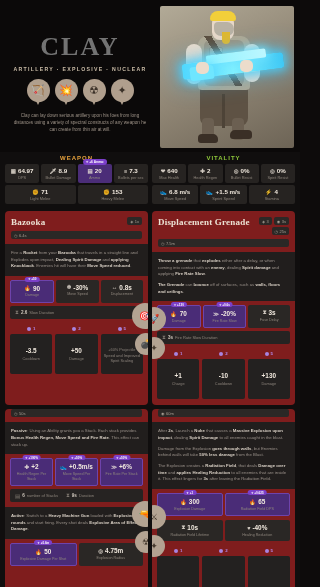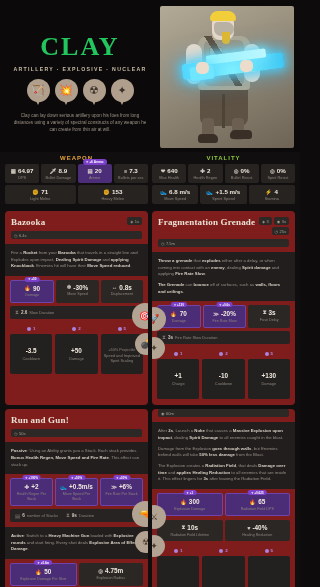--- a/index.html
+++ b/index.html
@@ -22,7 +22,7 @@
   }
   .hero-name {
     font-family: "Liberation Serif", serif;
-    font-size: 26px; letter-spacing: 2px; color: #22c55e;
+    font-size: 26px; letter-spacing: 2px; color: #737373;
     font-weight: 700; line-height: 1;
   }
   .hero-tags {

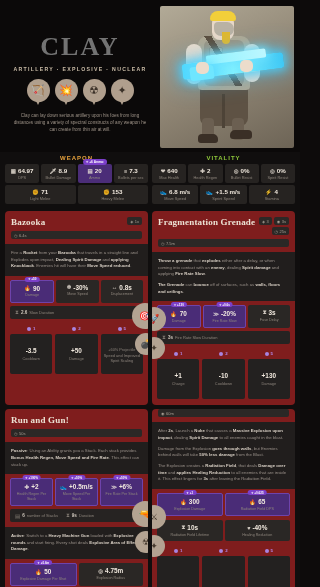--- a/index.html
+++ b/index.html
@@ -385,7 +385,7 @@
     </div>
       <div class="ability">
         <div class="ab-head">
-       <div class="ab-name">Fragmentation Grenade</div>
+       <div class="ab-name">Displacement Grenade</div>
        <div class="ab-chips">
     <div class="chip-row">
               <span class="chip"><span>◈</span>3</span>

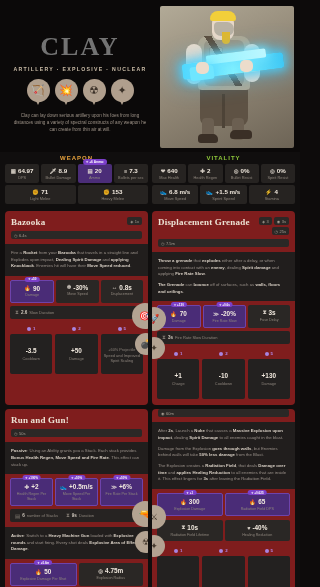--- a/index.html
+++ b/index.html
@@ -457,13 +457,6 @@
 
     </div>
       <div class="ability">
-        <div class="ab-head">
-       <div class="ab-name">Run and Gun!</div>
-       <div class="ab-chips">
-    
-    
-  </div>
-     </div>
      <div class="ab-sub">
        <span class="chip"><span>◷</span>50s</span>
      </div>

